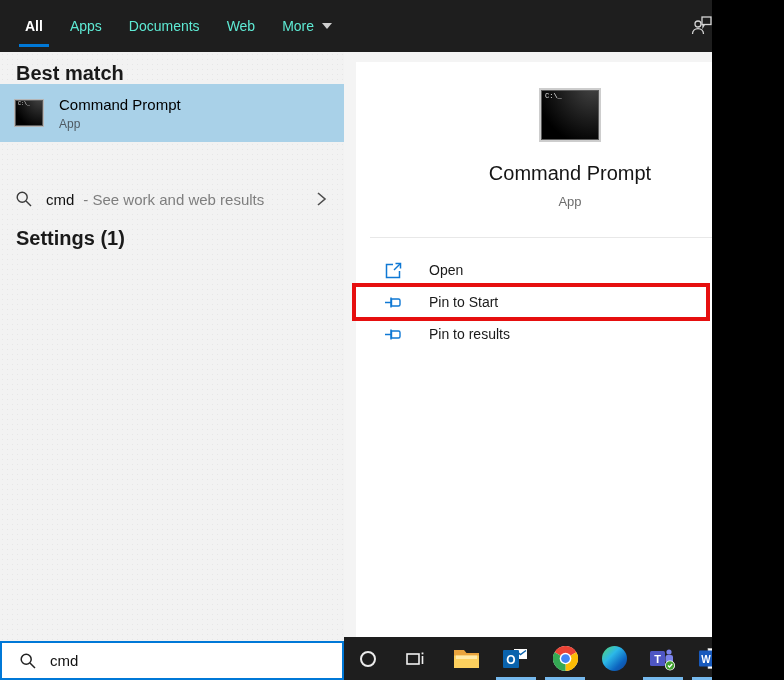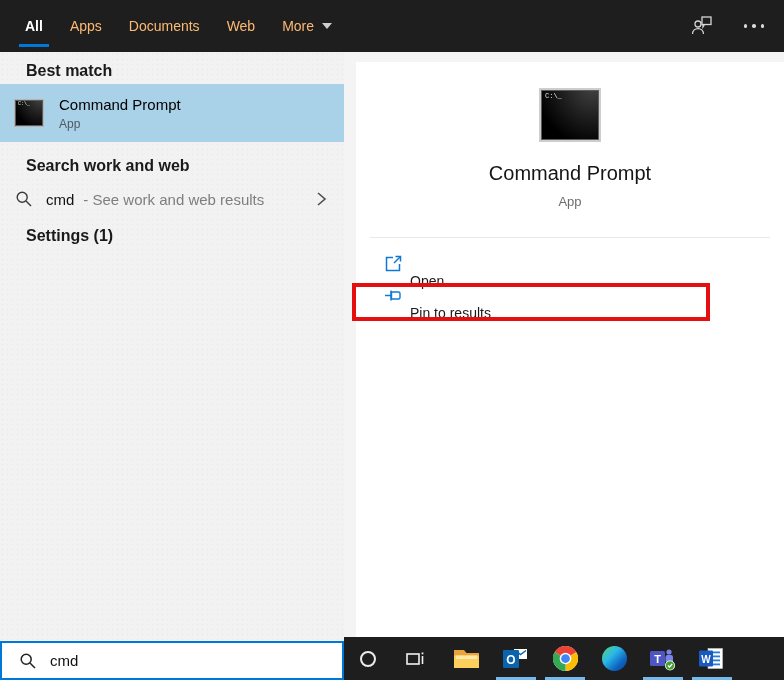--- a/index.html
+++ b/index.html
@@ -4,7 +4,7 @@
 <style>
   * { margin:0; padding:0; box-sizing:border-box; }
   body { font-family:"Liberation Sans", sans-serif; background:#000; }
-  .screen { position:relative; width:784px; height:680px; overflow:hidden; background:#f4f4f4; }
+  .screen { position:relative; width:712px; height:680px; overflow:hidden; background:#f4f4f4; }
 
   
   .topbar { position:absolute; top:0; left:0; width:784px; height:52px; background:#1e1e1e; }

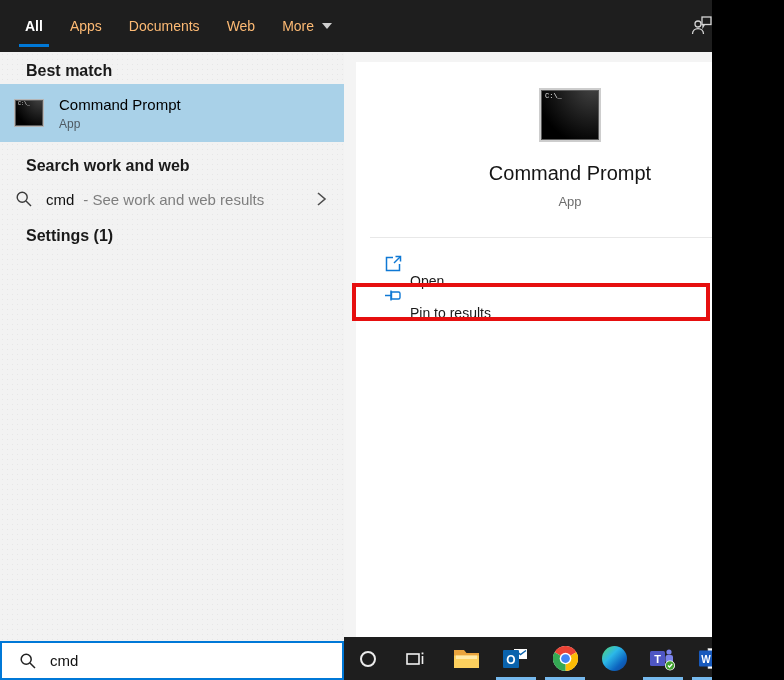--- a/index.html
+++ b/index.html
@@ -10,7 +10,7 @@
   .topbar { position:absolute; top:0; left:0; width:784px; height:52px; background:#1e1e1e; }
   .tabs { position:absolute; left:13px; top:0; height:52px; display:flex; align-items:stretch; }
   .tab { position:relative; display:flex; align-items:center; padding:0 12px; margin-right:3px;
-         color:#fdba74; font-size:14px; cursor:default; }
+         color:#5eead4; font-size:14px; cursor:default; }
   .tab.active { color:#ffffff; font-weight:bold; }
   .tab.active::after { content:""; position:absolute; left:6px; right:6px; bottom:5px; height:3px; background:#0078d7; }
   .tab .caret { width:0; height:0; border-left:5px solid transparent; border-right:5px solid transparent;

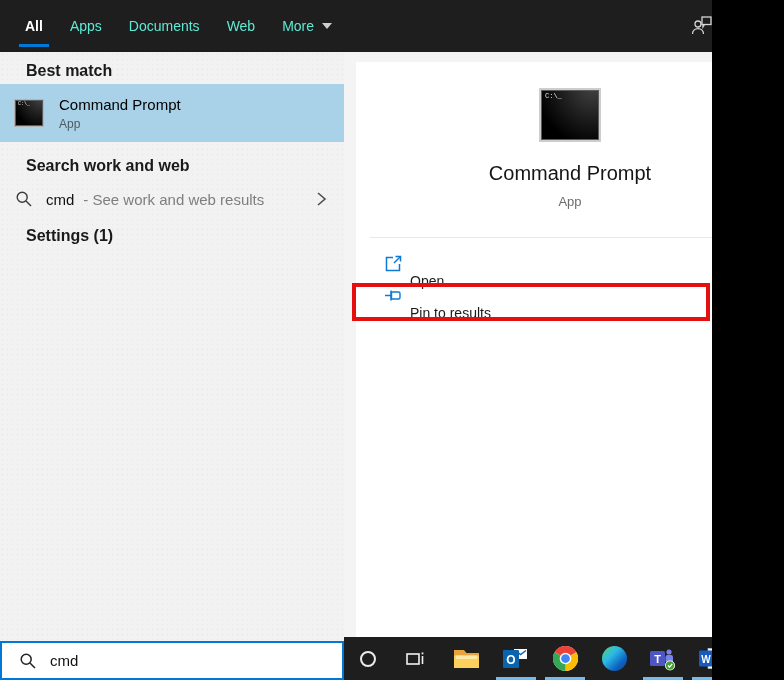--- a/index.html
+++ b/index.html
@@ -22,7 +22,7 @@
   
   .left-panel { position:absolute; top:52px; left:0; width:344px; height:589px; background:#f2f2f2;
                 background-image:radial-gradient(#e6e6e6 0.8px, transparent 0.9px); background-size:5px 5px; }
-  .section-header { position:absolute; left:26px; font-size:16px; font-weight:bold; color:#1a1a1a; }
+  .section-header { position:absolute; left:16px; font-size:20px; font-weight:bold; color:#1a1a1a; }
   .hdr-best   { top:10px; }
   .hdr-web    { top:105px; }
   .hdr-set    { top:175px; }

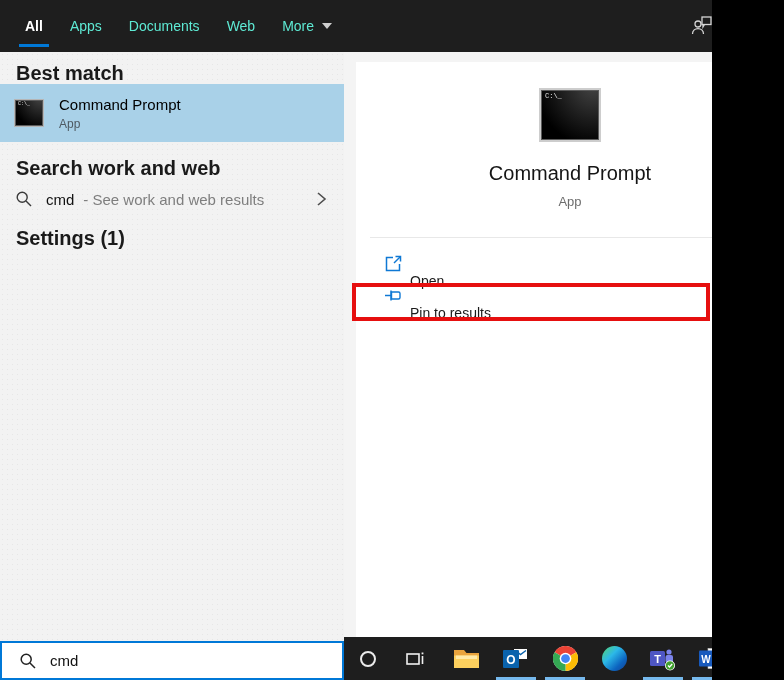--- a/index.html
+++ b/index.html
@@ -129,7 +129,6 @@
       </div>
     </div>
 
-    <div class="section-header hdr-web">Search work and web</div>
 
     <div class="web-row">
       <svg class="mag" width="18" height="18" viewBox="0 0 18 18">

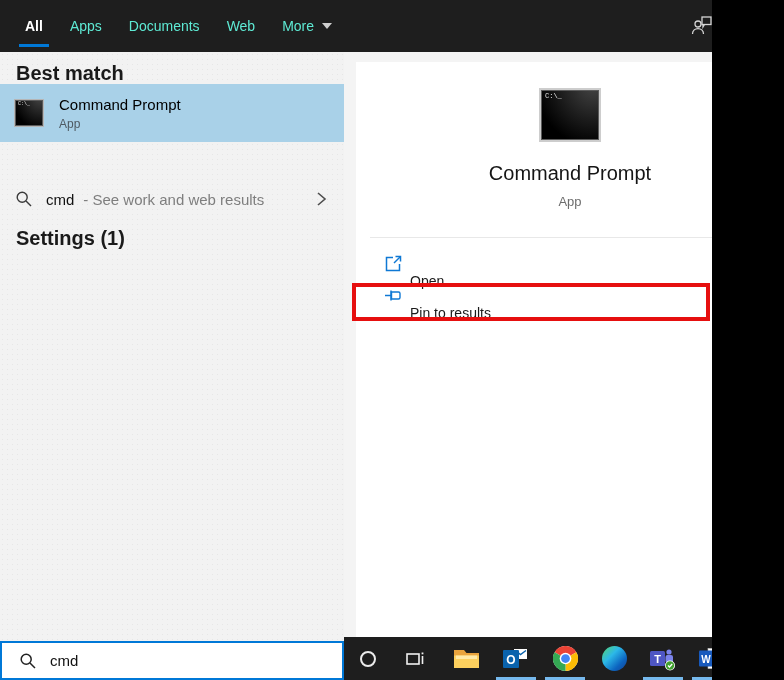--- a/index.html
+++ b/index.html
@@ -53,7 +53,7 @@
   .divider { position:absolute; top:175px; left:14px; right:14px; height:1px; background:#e8e8e8; }
 
   .actions { position:absolute; top:192px; left:0; right:0; }
-  .action-row { height:32px; display:flex; align-items:flex-start; padding-left:28px; cursor:default;flex-direction:column; }
+  .action-row { height:32px; display:flex; align-items:center; padding-left:28px; cursor:default; }
   .action-icon { width:19px; height:19px; flex:none; }
   .action-label { margin-left:26px; font-size:14px; color:#1a1a1a; }
 

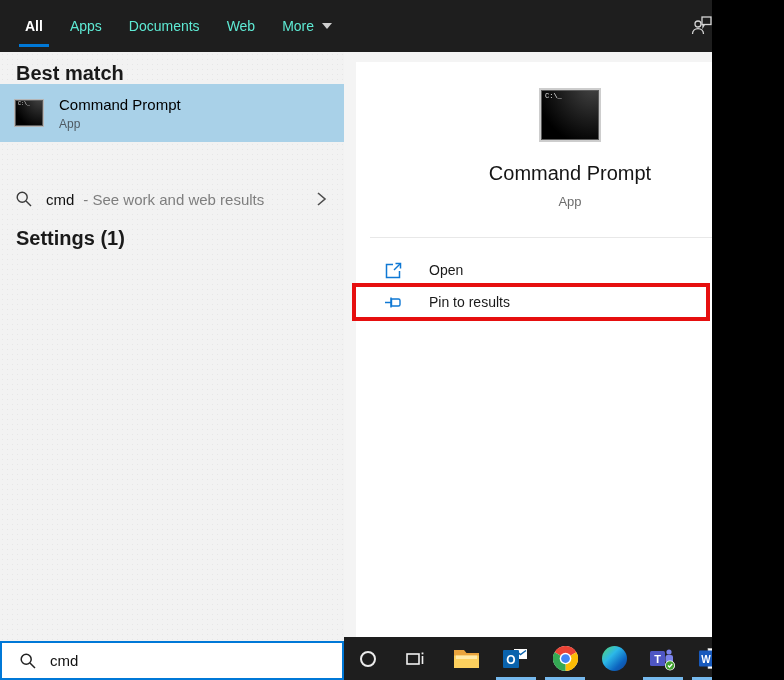--- a/index.html
+++ b/index.html
@@ -168,6 +168,14 @@
           <line x1="7" y1="4.5" x2="7" y2="14.5" stroke="#0f78d4" stroke-width="1.5"></line>
           <path d="M7.5 6 H14.5 C15.5 6 16 6.6 16 7.5 V11.5 C16 12.4 15.5 13 14.5 13 H7.5 Z" fill="none" stroke="#0f78d4" stroke-width="1.4"></path>
         </svg>
+        <span class="action-label">Pin to Start</span>
+      </div>
+      <div class="action-row">
+        <svg class="action-icon" viewBox="0 0 19 19">
+          <line x1="1" y1="9.5" x2="7" y2="9.5" stroke="#0f78d4" stroke-width="1.5"></line>
+          <line x1="7" y1="4.5" x2="7" y2="14.5" stroke="#0f78d4" stroke-width="1.5"></line>
+          <path d="M7.5 6 H14.5 C15.5 6 16 6.6 16 7.5 V11.5 C16 12.4 15.5 13 14.5 13 H7.5 Z" fill="none" stroke="#0f78d4" stroke-width="1.4"></path>
+        </svg>
         <span class="action-label">Pin to results</span>
       </div>
     </div>

